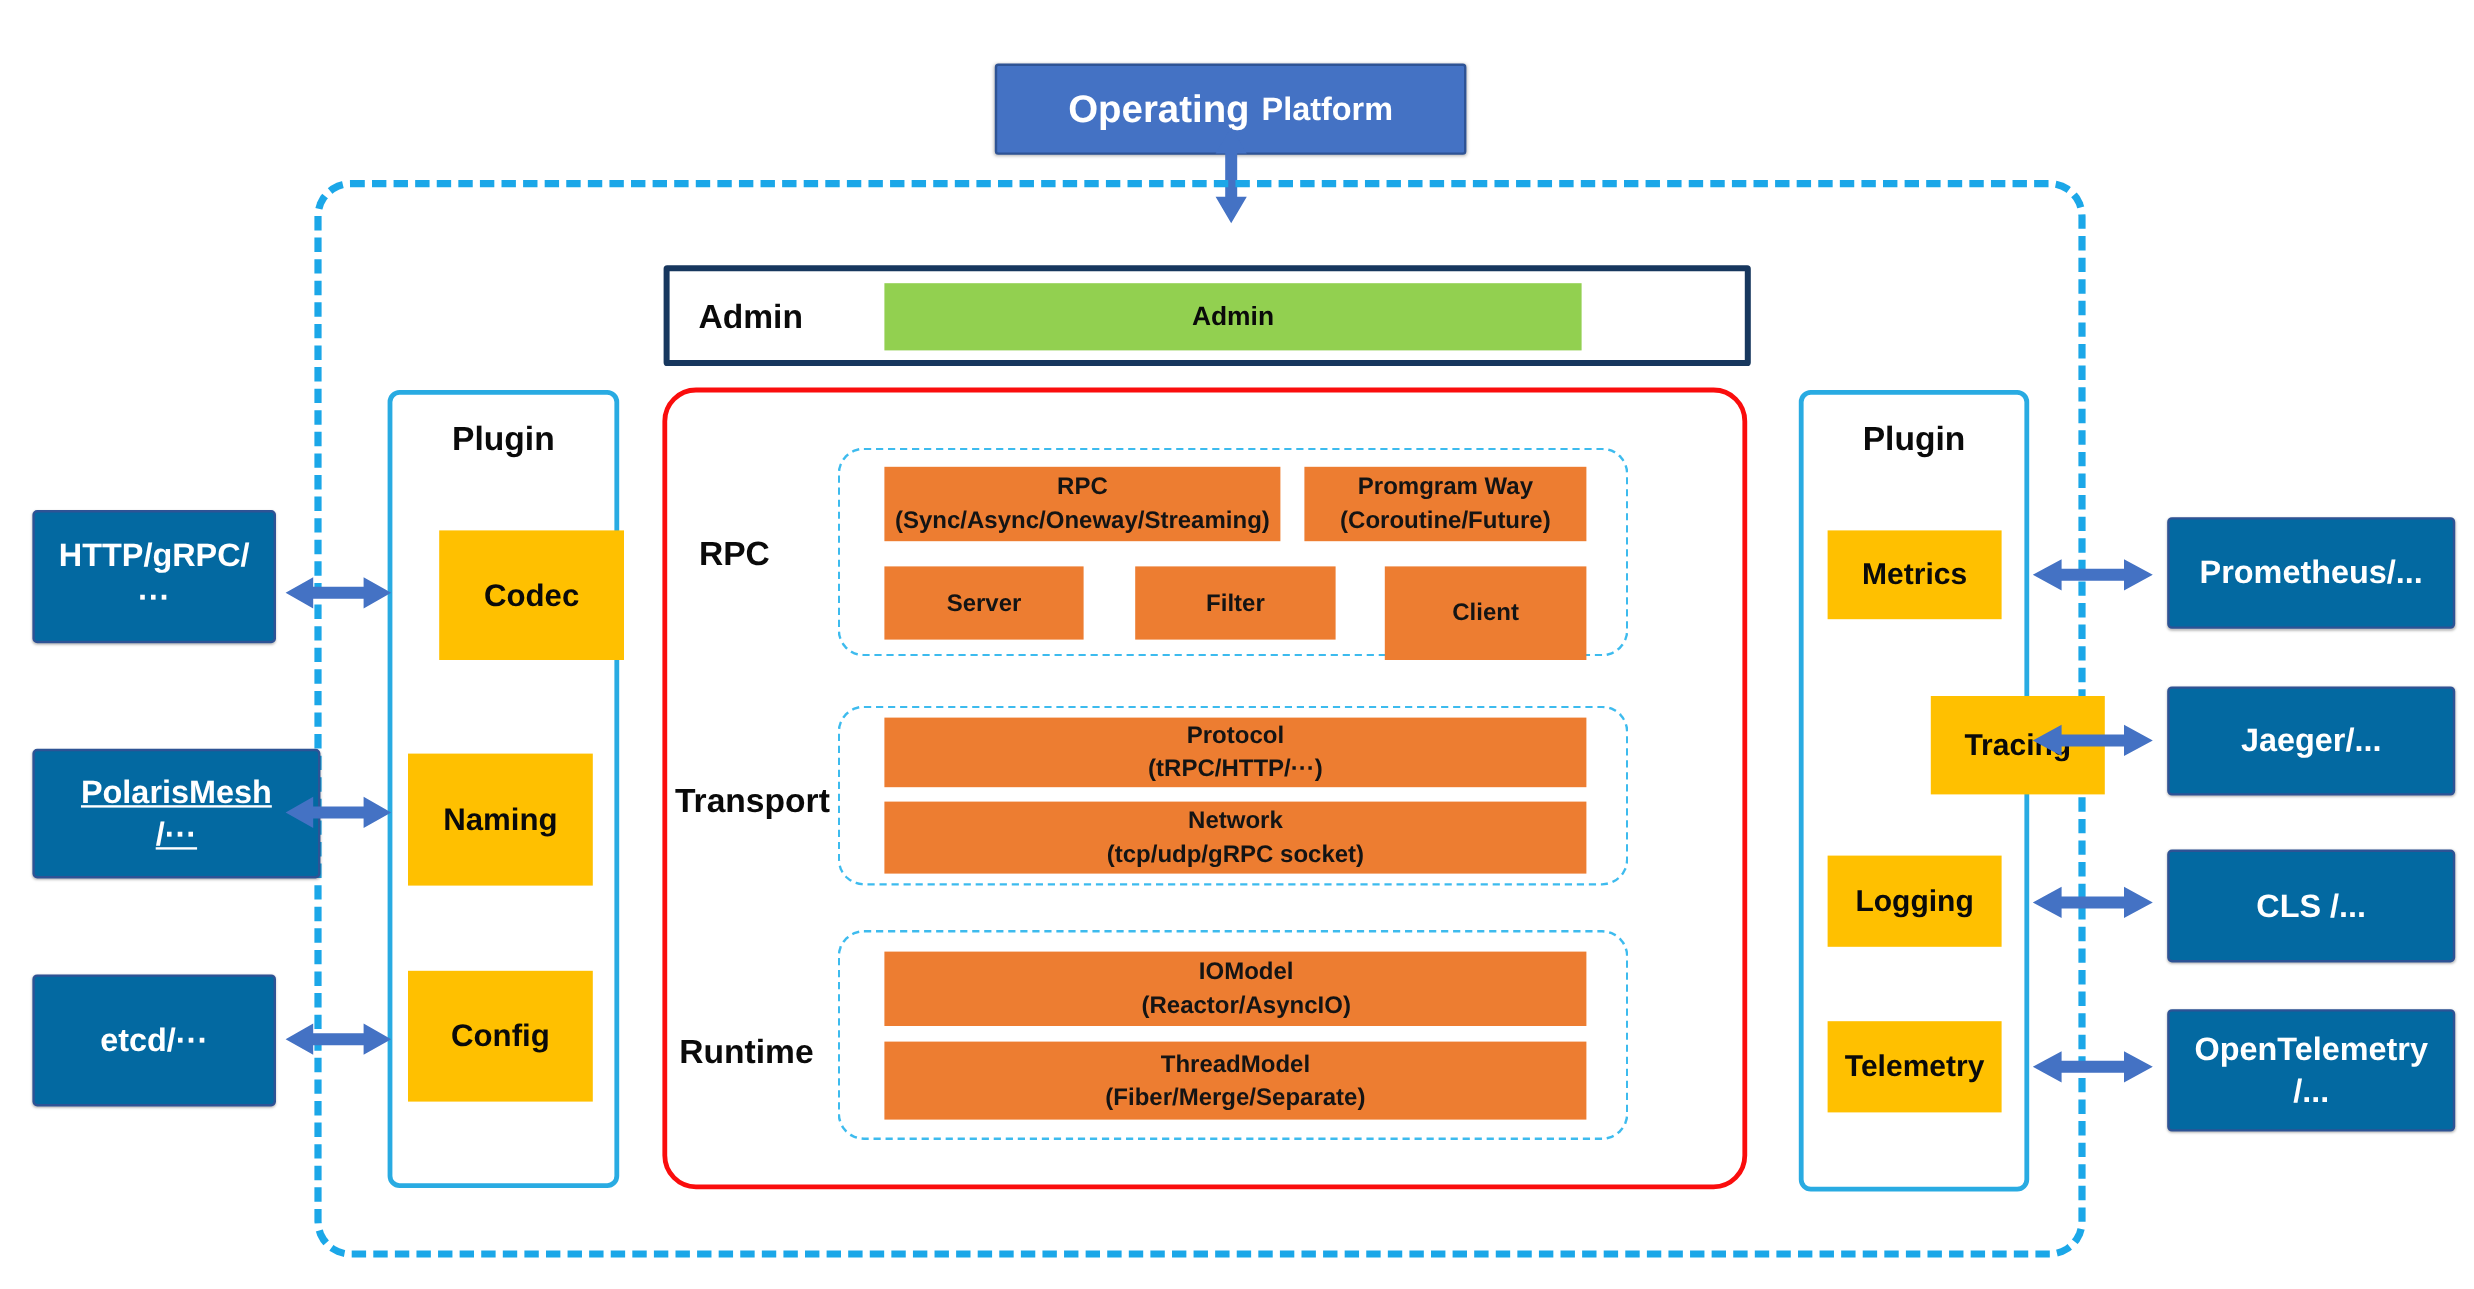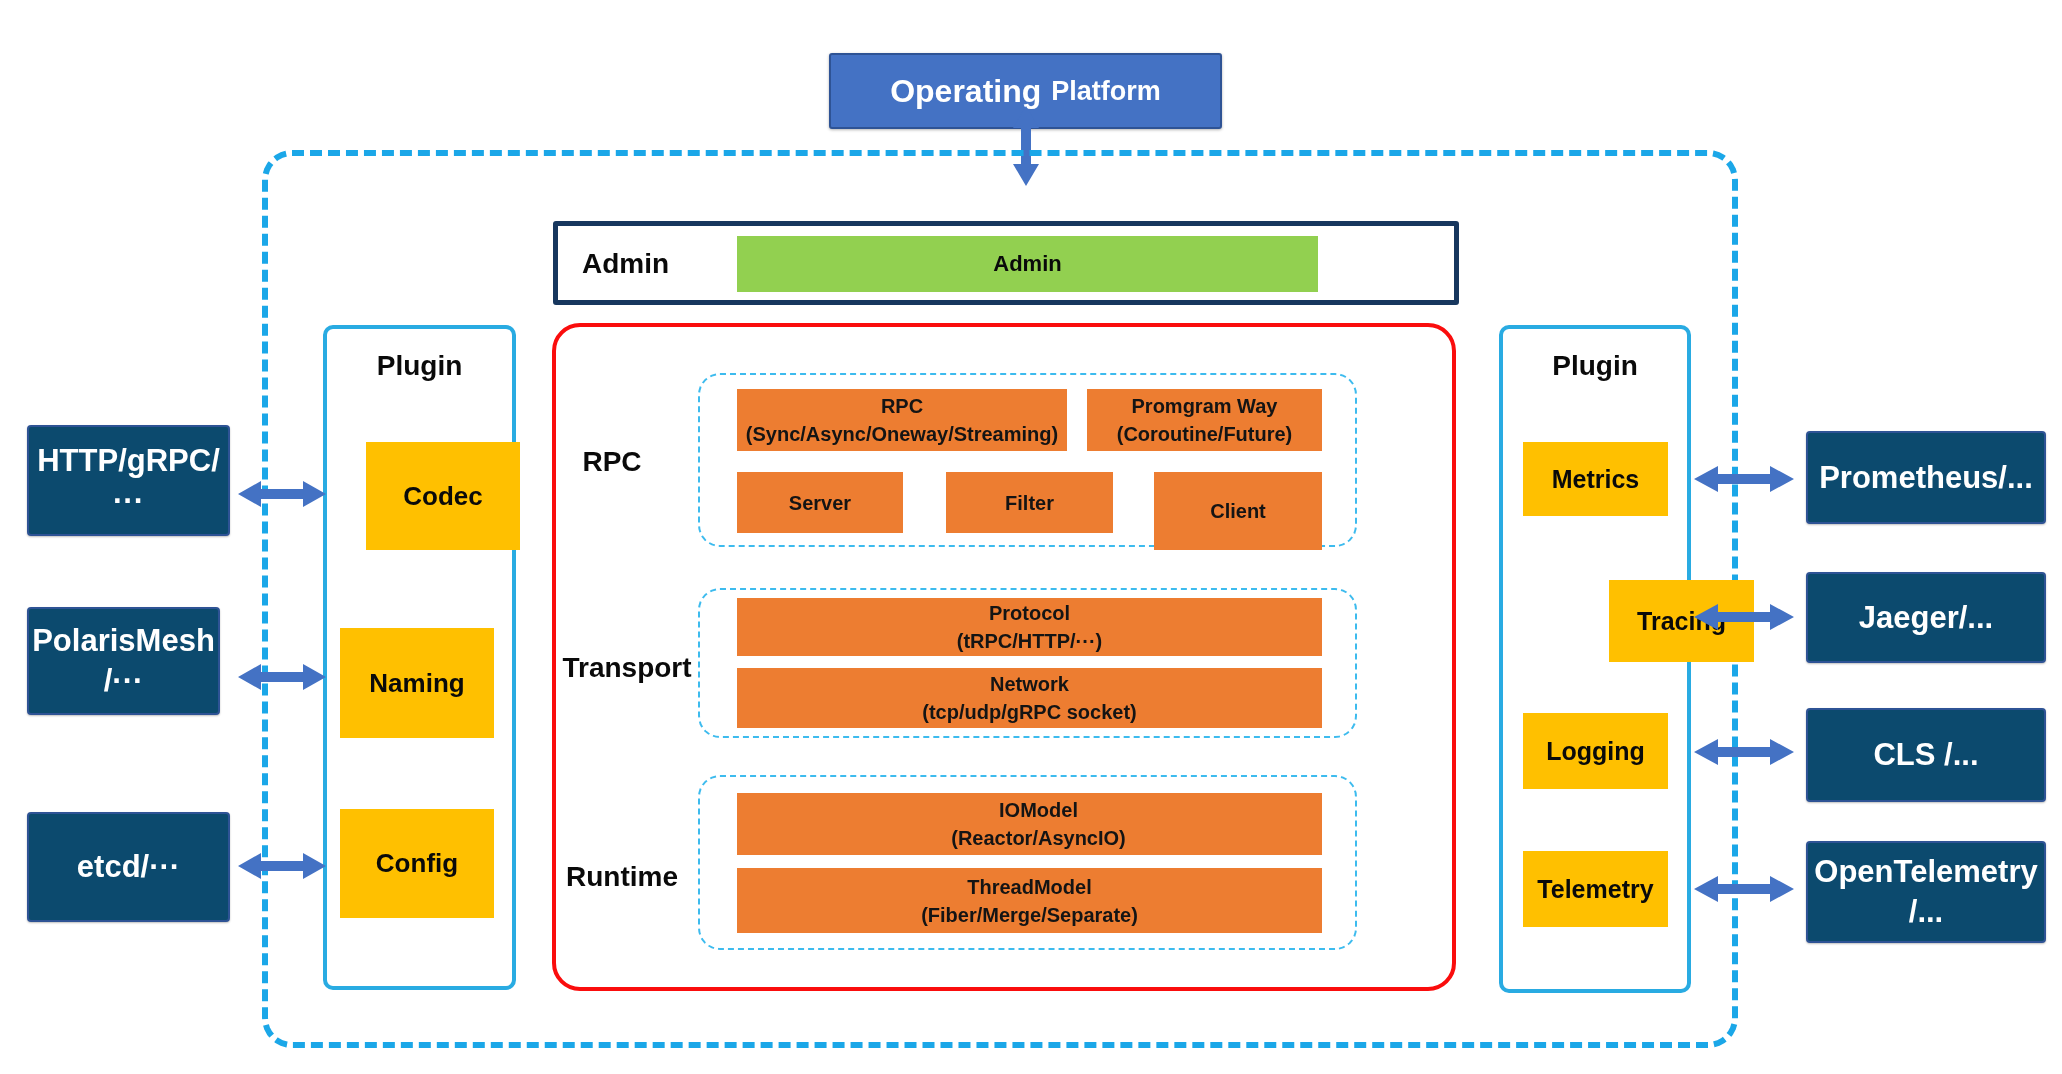--- a/index.html
+++ b/index.html
@@ -9,8 +9,8 @@
   .flexc{display:flex;flex-direction:column;align-items:center;justify-content:center;text-align:center;}
 
   
-  .bluebox{background:#0c4a6e;border:2px solid #2E5395;border-radius:4px;
-           color:#fff;font-weight:bold;font-size:31px;line-height:1.28;
+  .bluebox{background:#0369a1;border:2px solid #2E5395;border-radius:4px;
+           color:#fff;font-weight:bold;font-size:27px;line-height:1.28;
            box-shadow:0 1px 2px rgba(0,0,0,.25);}
   
   .opbox{background:#4472C4;border:2px solid #2E5395;border-radius:3px;color:#fff;

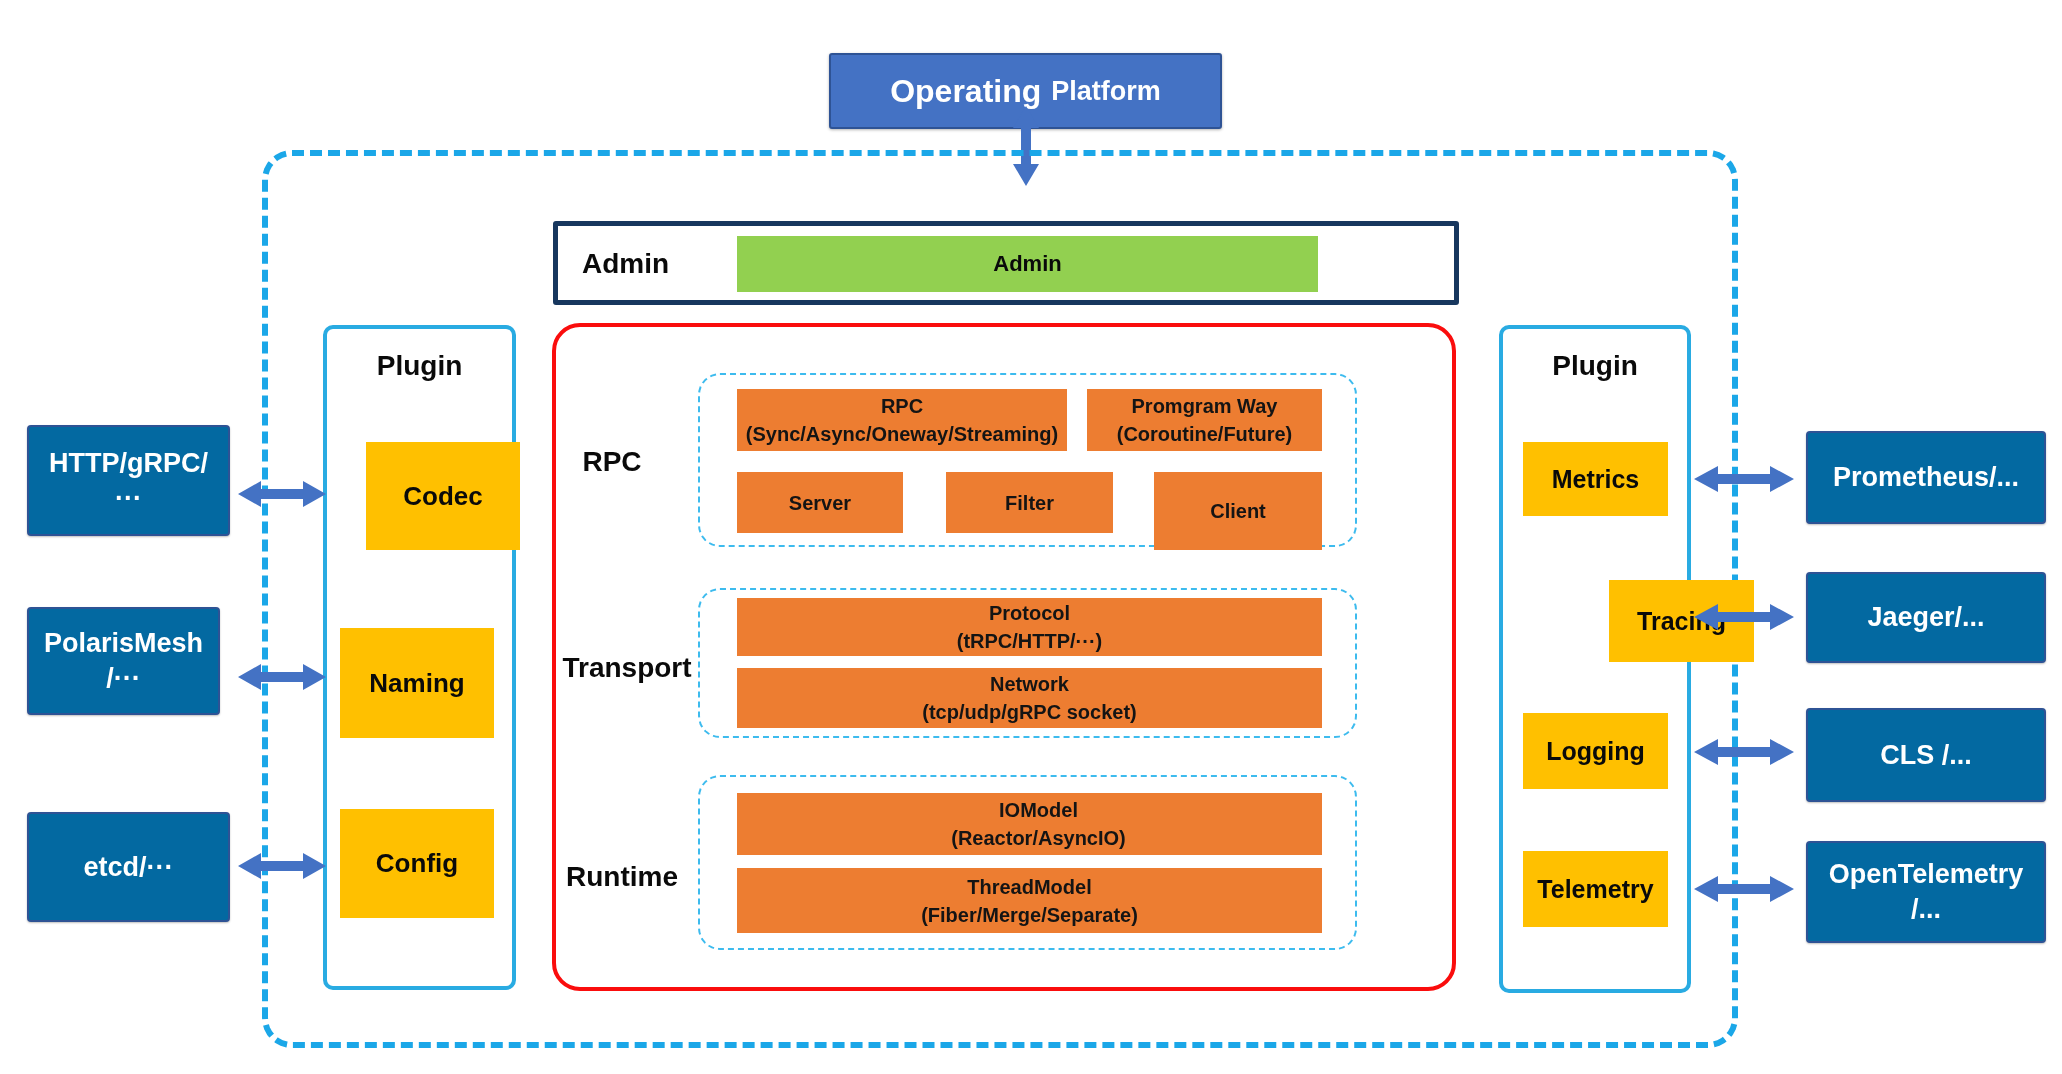--- a/index.html
+++ b/index.html
@@ -120,7 +120,7 @@
     <span>HTTP/gRPC/</span>
     <span>···</span>
   </div>
-  <div class="abs bluebox flexc" style="left:27px;top:607px;width:193px;height:108px;">
+  <div class="abs bluebox flexc" style="left:27px;top:624px;width:240px;height:108px;text-decoration:underline;">
     <span>PolarisMesh</span>
     <span>/···</span>
   </div>

